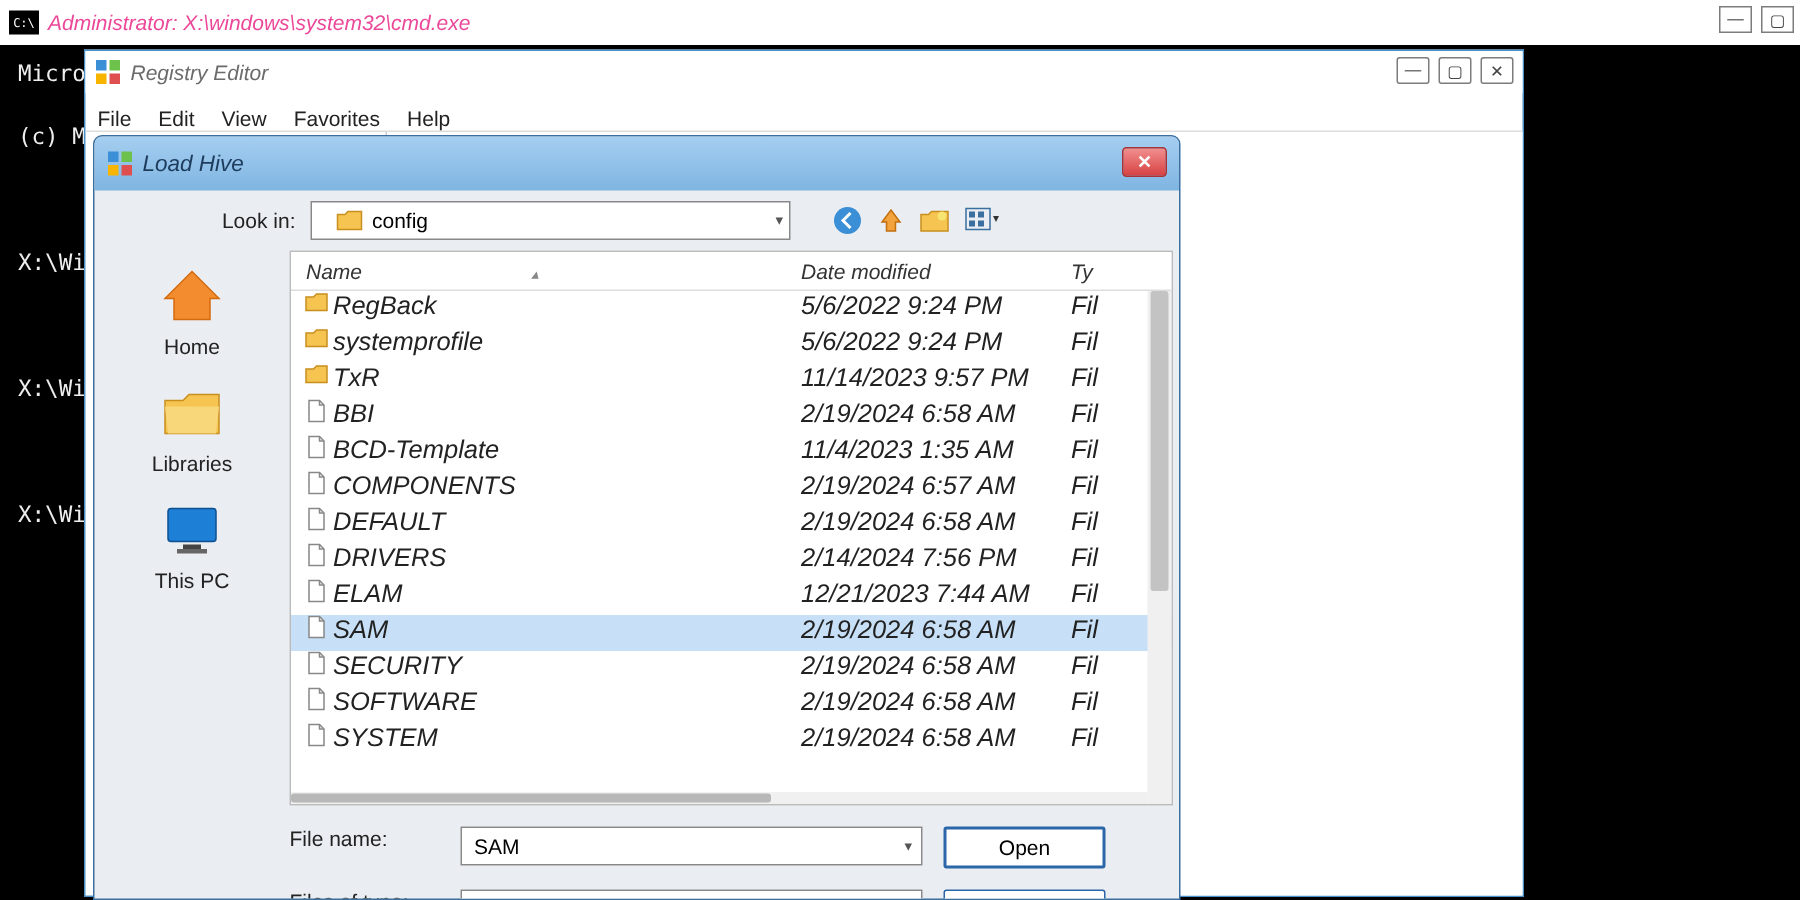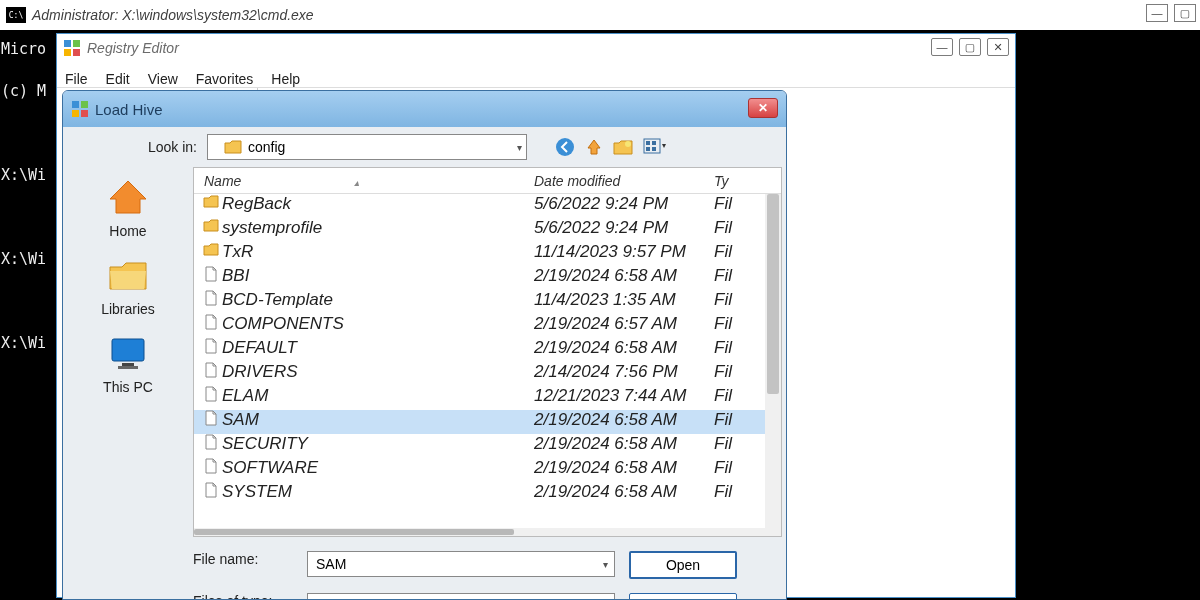--- a/index.html
+++ b/index.html
@@ -7,7 +7,7 @@
 
 .cmd-window { position: absolute; top: 0; left: 0; width: 1200px; height: 30px; background: #fff; display: flex; align-items: center; }
 .cmd-icon { width: 20px; height: 16px; background: #000; margin: 0 6px; display: inline-flex; align-items: center; justify-content: center; color: #fff; font-size: 8px; font-family: Consolas, monospace; }
-.cmd-title { font-style: italic; color: #404040; font-size: 14px; }
+.cmd-title { font-style: italic; color: #ec4899; font-size: 14px; }
 .cmd-winbtns { position: absolute; top: 4px; right: 4px; display: flex; gap: 6px; }
 .winbtn { width: 22px; height: 18px; border: 1px solid #7c7c7c; background: #fff; display: flex; align-items: center; justify-content: center; font-size: 11px; color: #444; }
 

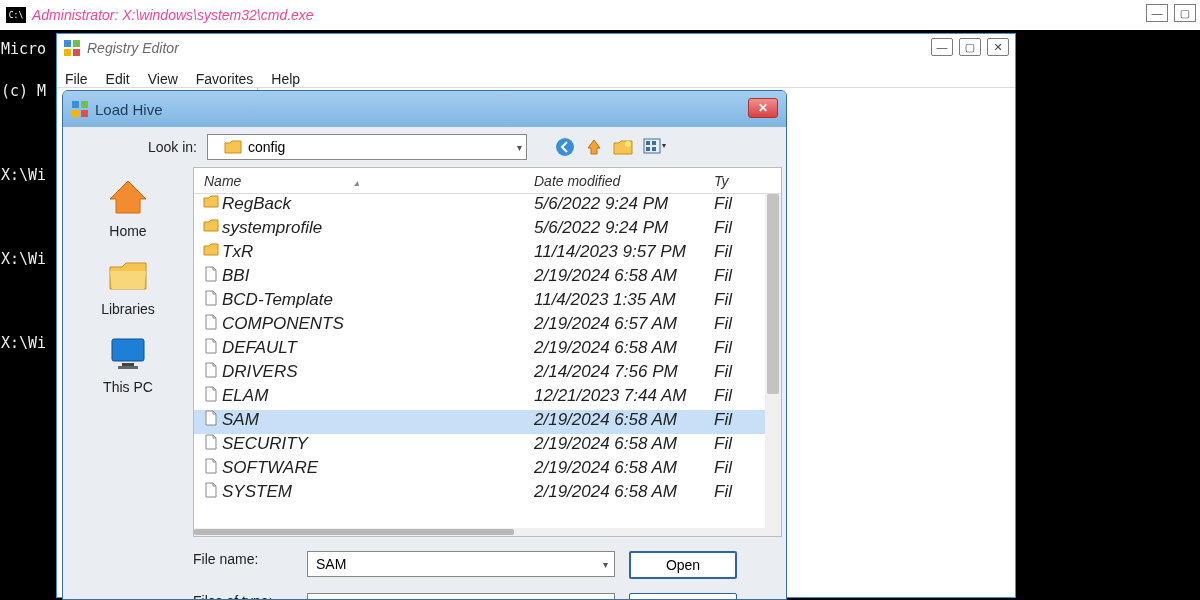--- a/index.html
+++ b/index.html
@@ -11,7 +11,7 @@
 .cmd-winbtns { position: absolute; top: 4px; right: 4px; display: flex; gap: 6px; }
 .winbtn { width: 22px; height: 18px; border: 1px solid #7c7c7c; background: #fff; display: flex; align-items: center; justify-content: center; font-size: 11px; color: #444; }
 
-.cmd-body { position: absolute; top: 22px; left: 0; width: 56px; color: #eee; font-family: Consolas, monospace; font-size: 15px; line-height: 2.8; white-space: pre; padding-left: 1px; padding-top: 6px; }
+.cmd-body { position: absolute; top: 22px; left: 0; width: 56px; color: #eee; font-family: Consolas, monospace; font-size: 15px; line-height: 2.8; white-space: pre; padding-left: 12px; padding-top: 6px; }
 
 .regedit { position: absolute; top: 33px; left: 56px; width: 960px; height: 565px; background: #fff; border: 1px solid #4a90c8; }
 .regedit-titlebar { height: 28px; background: #fff; display: flex; align-items: center; padding-left: 6px; position: relative; }

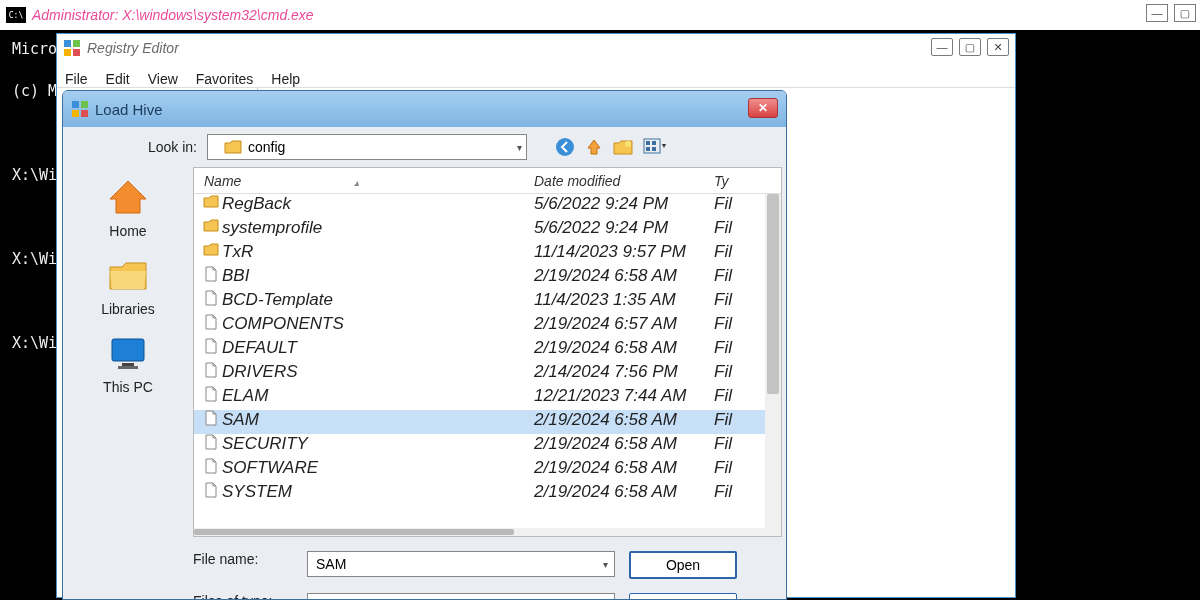--- a/index.html
+++ b/index.html
@@ -25,7 +25,7 @@
 .load-hive { position: absolute; top: 90px; left: 62px; width: 725px; height: 510px; background: #eaeef2; border: 1px solid #3b6fa0; border-radius: 6px 6px 0 0; overflow: hidden; }
 .lh-titlebar { height: 36px; background: linear-gradient(#a5cef0, #7fb5e2); display: flex; align-items: center; padding-left: 8px; position: relative; }
 .lh-titlebar .cubes-icon { width: 18px; height: 18px; margin-right: 6px; }
-.lh-titlebar .title { color: #1d3c5c; font-size: 15px; }
+.lh-titlebar .title { font-style: italic; color: #1d3c5c; font-size: 15px; }
 .lh-close { position: absolute; right: 8px; top: 7px; width: 30px; height: 20px; background: linear-gradient(#f28f8f, #d74242); border: 1px solid #a33; border-radius: 3px; display: flex; align-items: center; justify-content: center; color: #fff; font-weight: bold; font-size: 12px; }
 
 .lh-lookin-row { display: flex; align-items: center; height: 40px; padding: 0 10px 0 60px; gap: 10px; }

